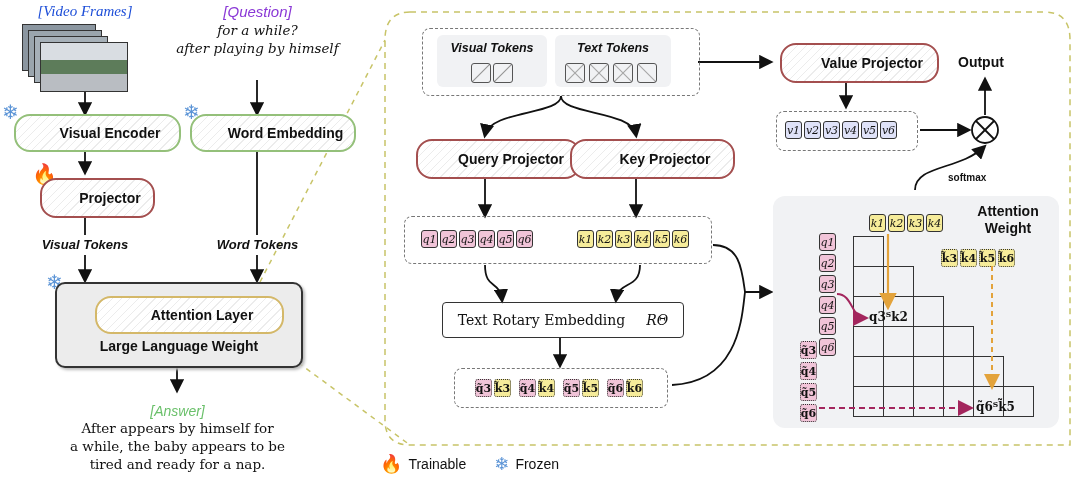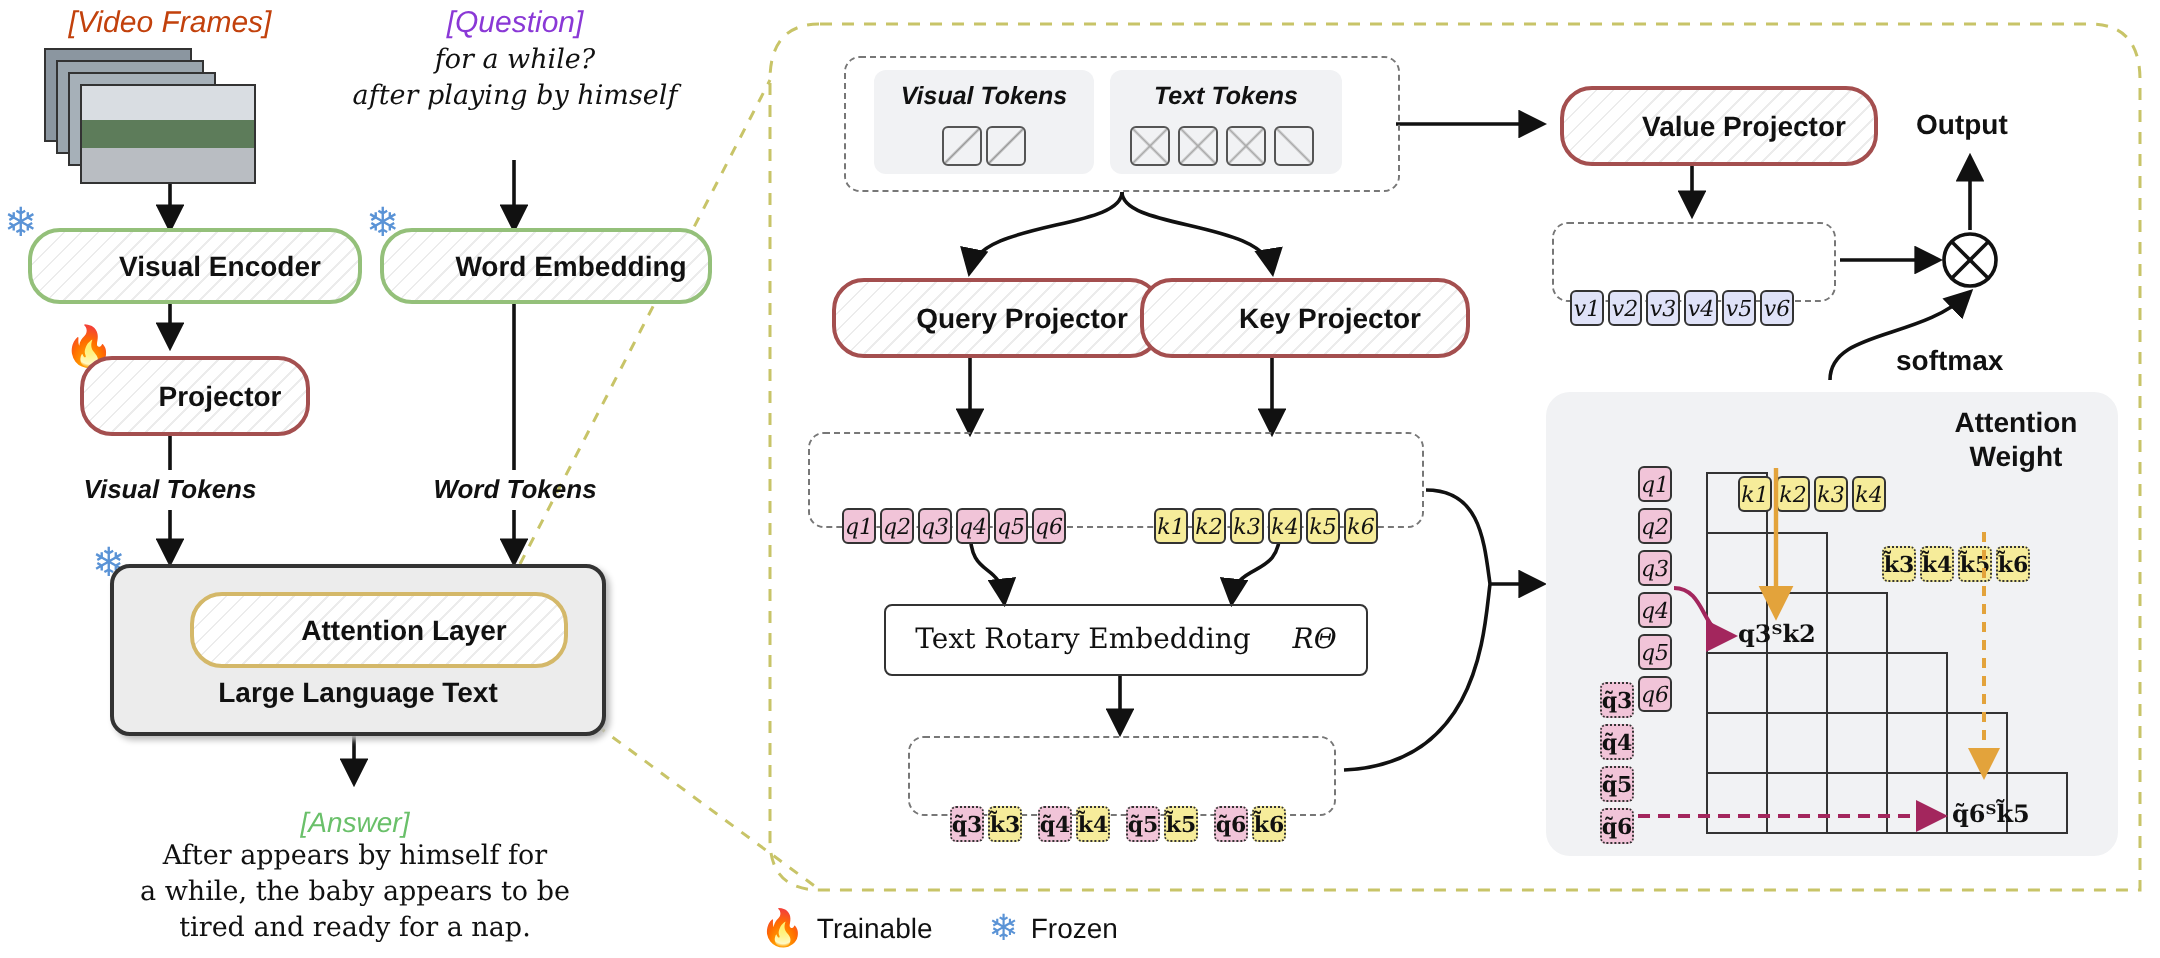--- a/index.html
+++ b/index.html
@@ -72,7 +72,7 @@
   <line x1="994" y1="121" x2="976" y2="139" stroke="#111" stroke-width="1.8"></line>
 </svg>
 
-<div class="lbl serif" style="left:10px;top:3px;width:150px;color:#c2410c;font-weight:normal;font-size:15px;font-family:Liberation Sans, sans-serif;">[Video Frames]</div>
+<div class="lbl serif" style="left:10px;top:3px;width:150px;color:#1d4ed8;font-weight:normal;font-size:15px;font-family:Liberation Serif, serif;">[Video Frames]</div>
 <div>
   <div class="abs" style="left:22px;top:24px;width:72px;height:45px;background:#8b96a0;border:1.5px solid #333;"></div>
   <div class="abs" style="left:28px;top:30px;width:72px;height:45px;background:#9aa5ad;border:1.5px solid #333;"></div>

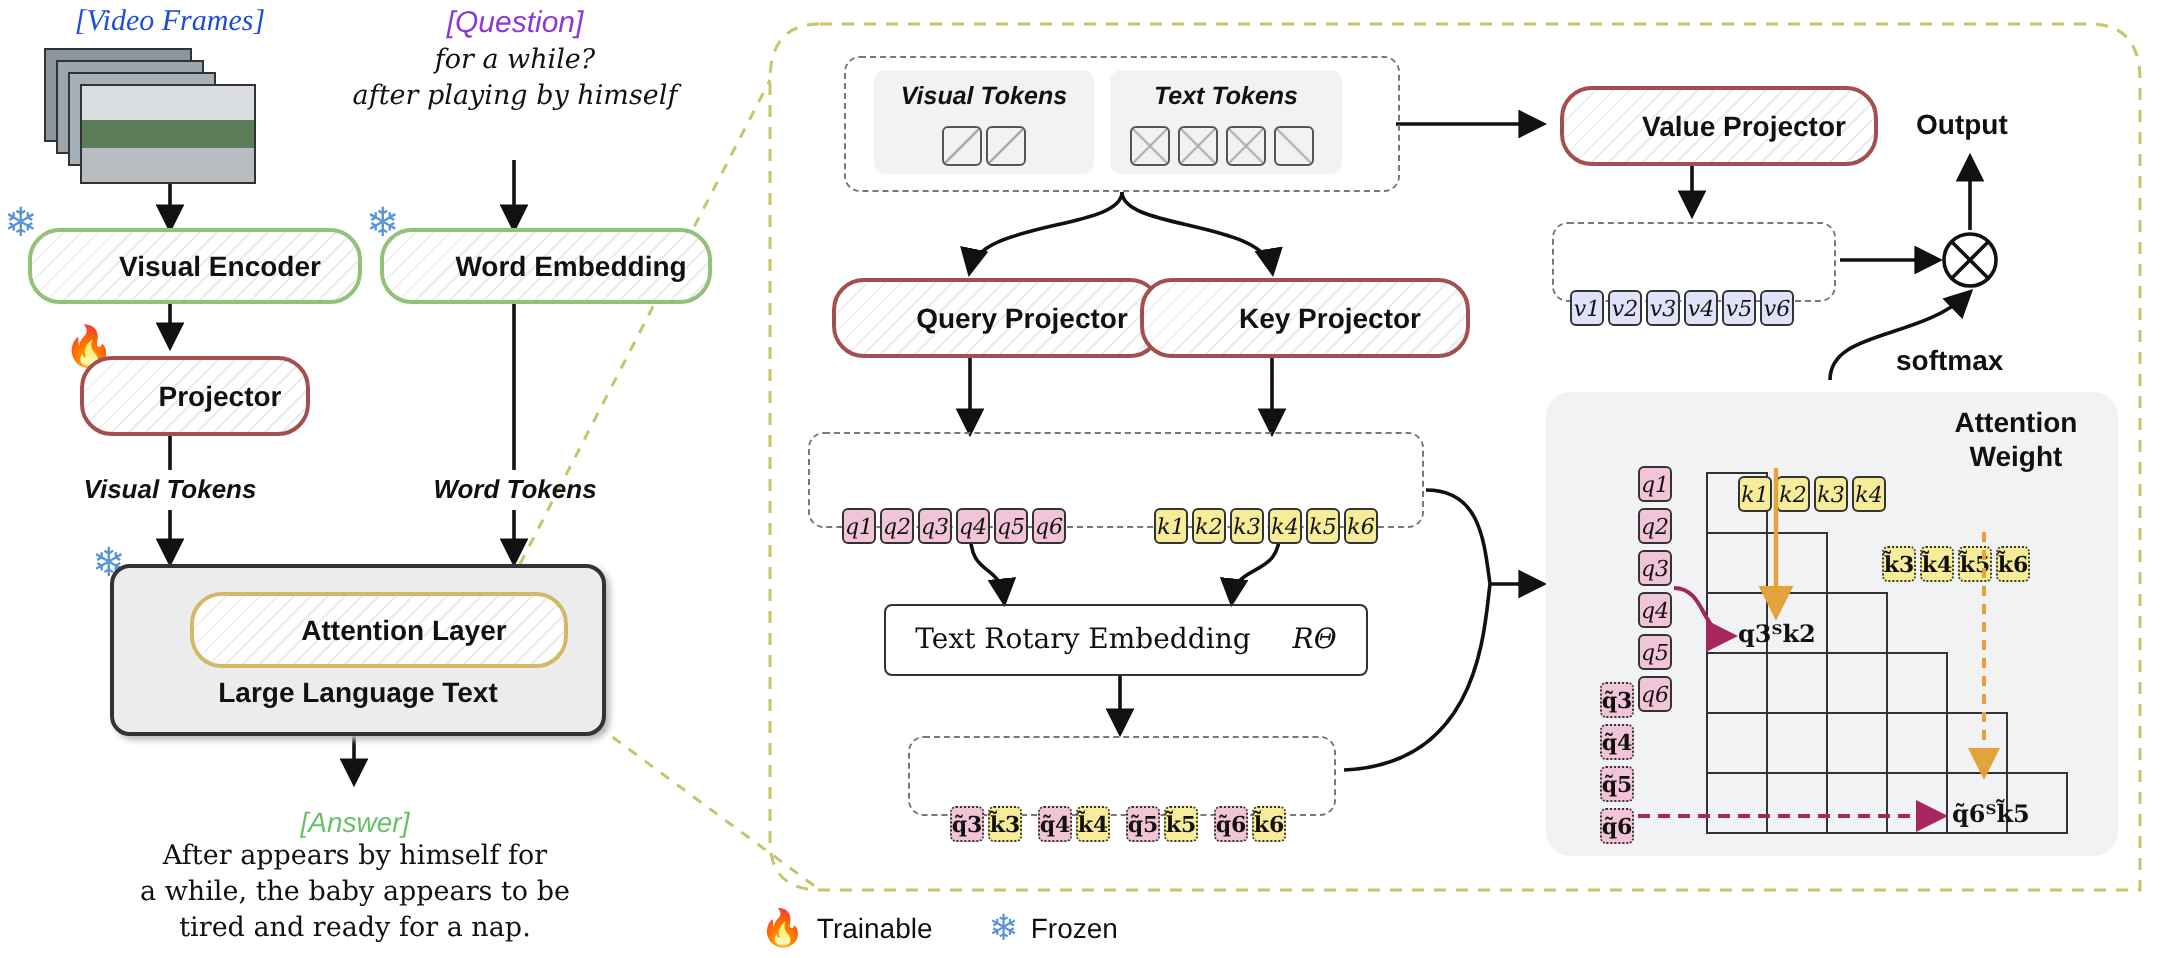--- a/index.html
+++ b/index.html
@@ -19,7 +19,7 @@
   .k{background:#f6ec9a;}
   .v{background:#dfe2f8;}
   .dot{border-style:dotted;font-style:normal;font-weight:bold;}
-  .row{position:absolute;display:flex;margin-top:24px;}
+  .row{position:absolute;display:flex;}
   .dash{position:absolute;border:1.6px dashed #777;border-radius:8px;}
   .emoji{position:absolute;font-size:20px;line-height:1;}
   .cell{position:absolute;border:1px solid #333;box-sizing:border-box;}

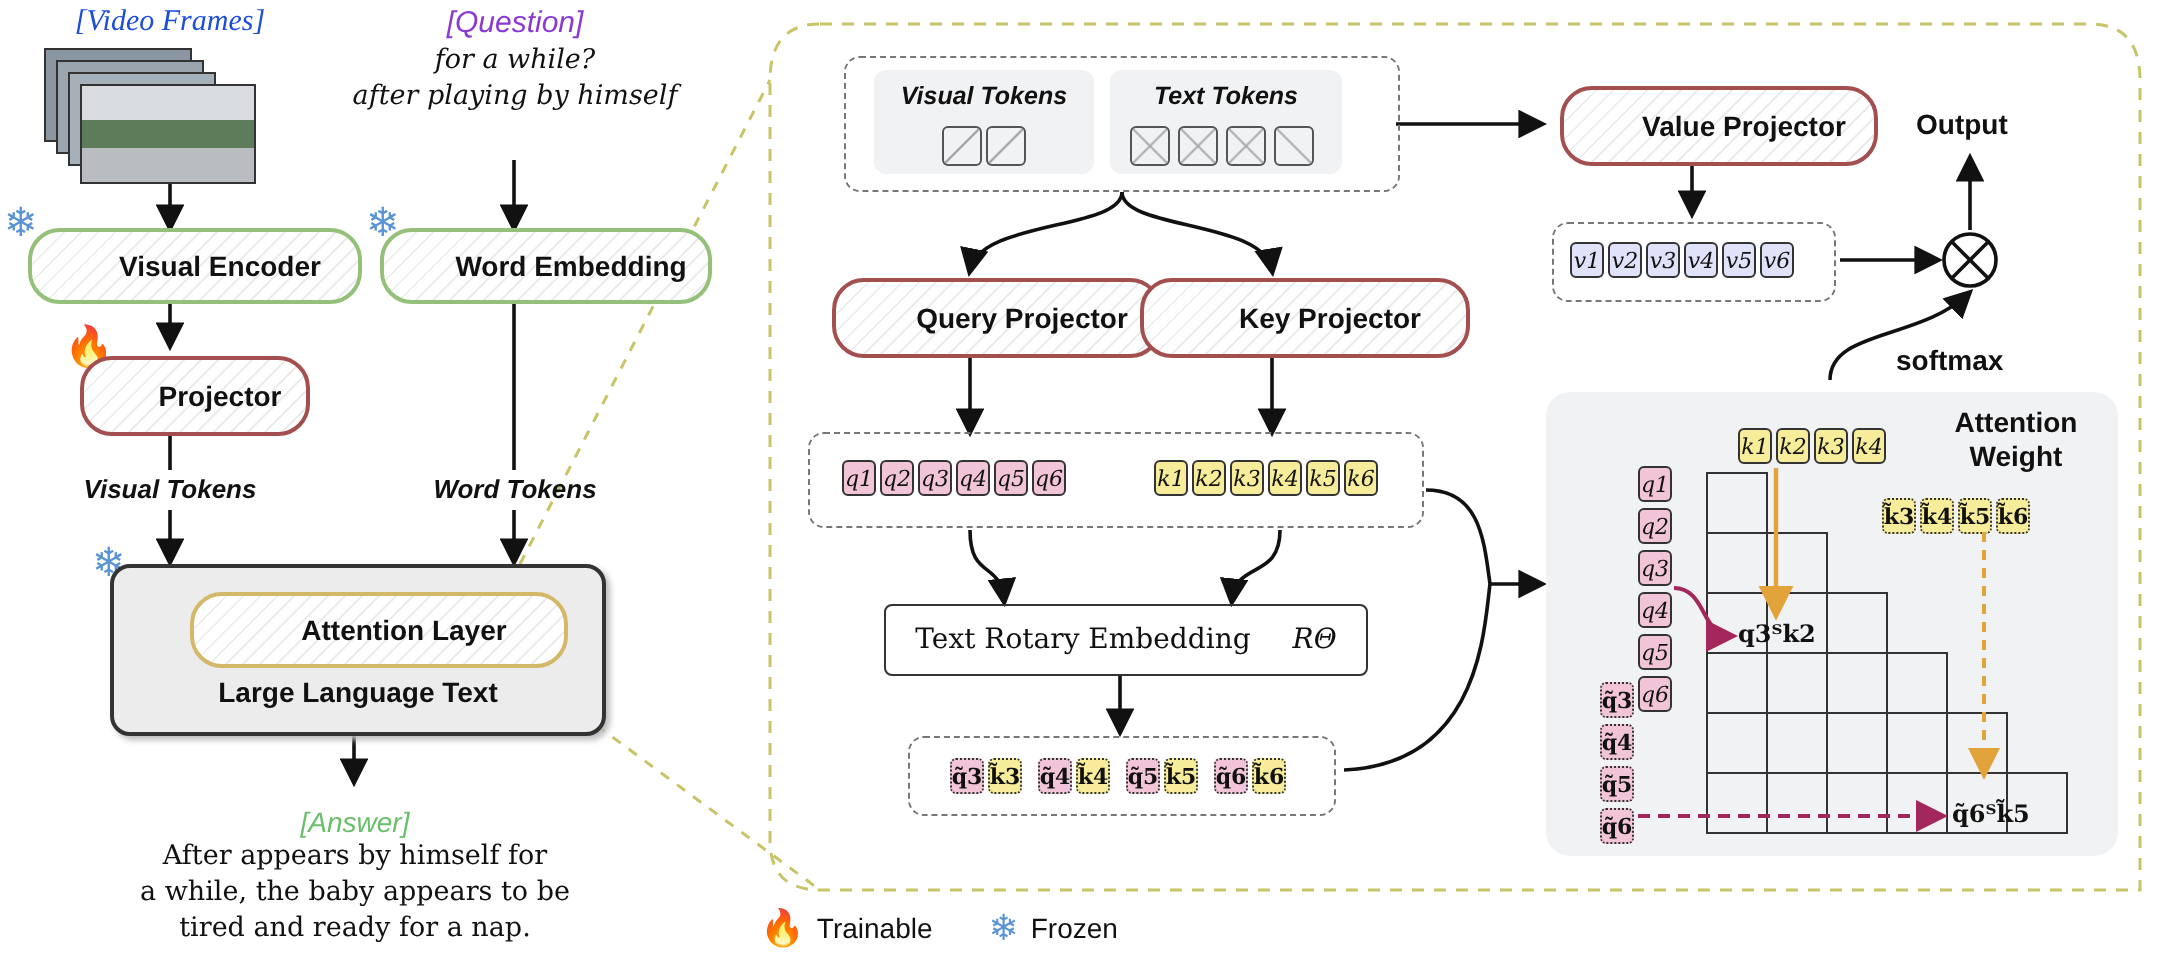--- a/index.html
+++ b/index.html
@@ -128,7 +128,7 @@
 <div class="box red" style="left:570px;top:139px;width:136px;height:36px;">Key Projector</div>
 <div class="box red" style="left:780px;top:43px;width:130px;height:36px;">Value Projector</div>
 <div class="abs" style="left:958px;top:54px;font-weight:bold;font-size:14px;">Output</div>
-<div class="abs" style="left:948px;top:172px;font-weight:bold;font-size:14px;">softmax</div>
+<div class="abs" style="left:948px;top:172px;font-weight:bold;font-size:10px;">softmax</div>
 
 <div class="dash" style="left:776px;top:111px;width:140px;height:38px;">
   <div class="row" style="left:8px;top:9px;" id="v-row">

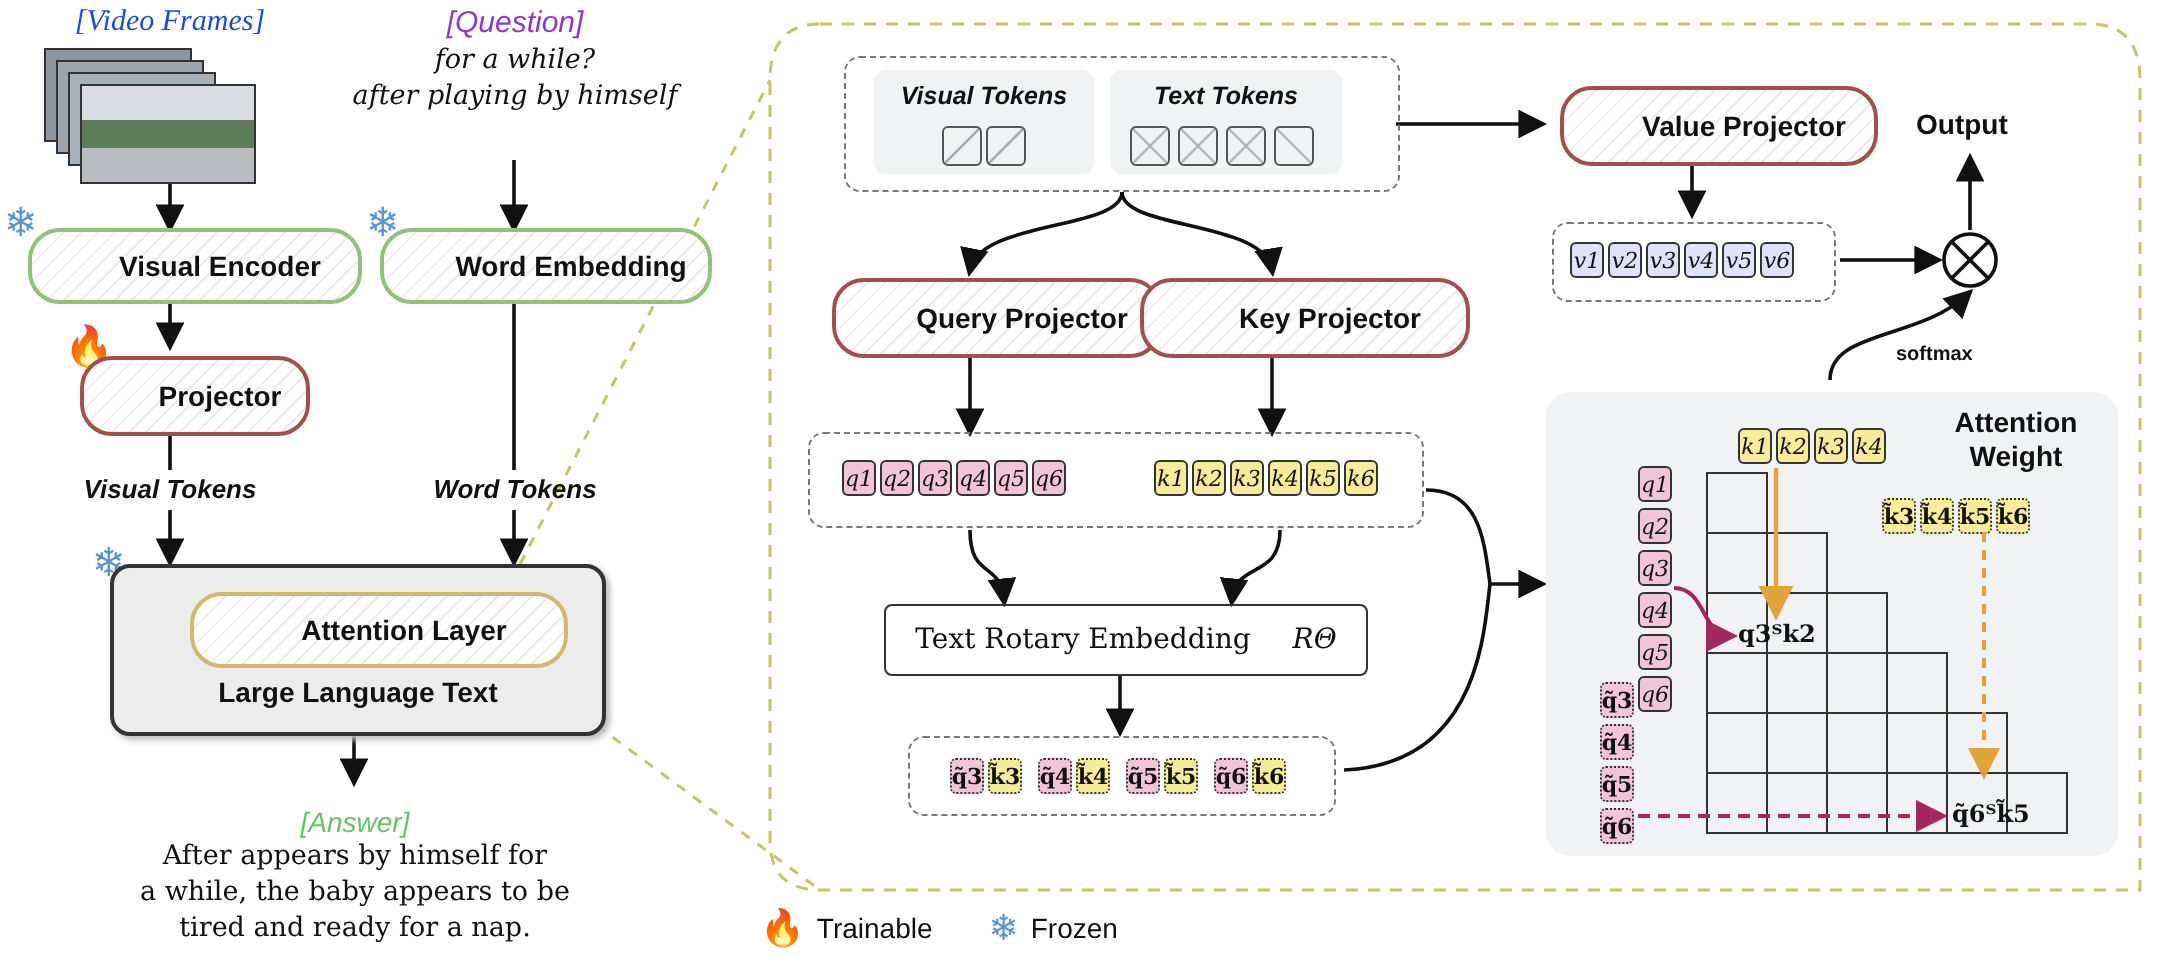--- a/index.html
+++ b/index.html
@@ -97,7 +97,7 @@
 <span class="emoji" style="left:46px;top:272px;color:#5a93d6;">❄</span>
 <div class="abs" style="left:55px;top:282px;width:244px;height:82px;background:#ececec;border:2px solid #333;border-radius:10px;box-shadow:2px 2px 3px #bbb;">
   <div class="box gold" style="left:38px;top:12px;width:160px;height:34px;">Attention Layer</div>
-  <div class="abs" style="left:0;top:54px;width:244px;text-align:center;font-weight:bold;font-size:14px;">Large Language Text</div>
+  <div class="abs" style="left:0;top:54px;width:244px;text-align:center;font-weight:bold;font-size:14px;">Large Language Weight</div>
 </div>
 
 <div class="lbl" style="left:100px;top:403px;width:155px;color:#6ac06a;font-weight:normal;font-size:14px;">[Answer]</div>

